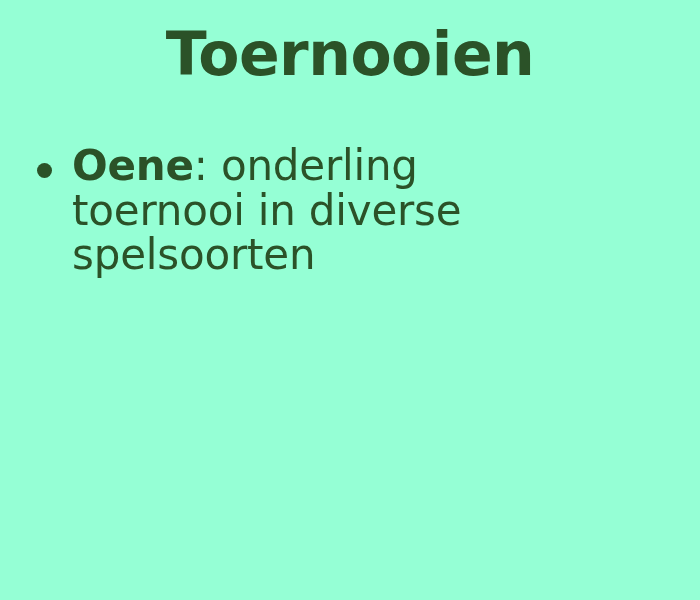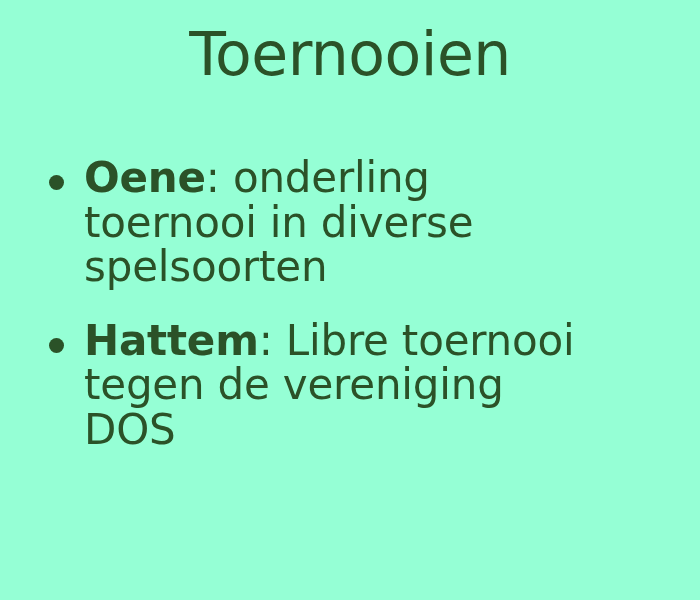--- a/index.html
+++ b/index.html
@@ -27,7 +27,7 @@
     width: 700px;
     text-align: center;
     font-size: 60px;
-    font-weight: normal;
+    font-weight: bold;
     line-height: 1.08;
     letter-spacing: -0.5px;
     color: #2B5228;

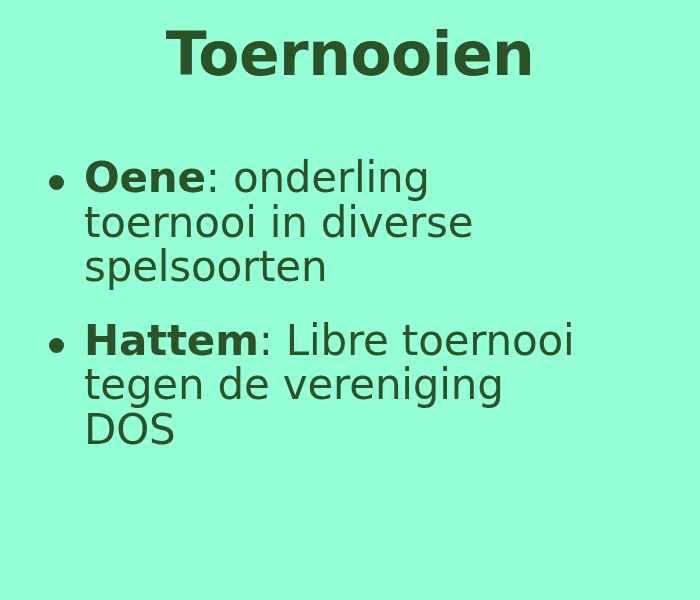--- a/index.html
+++ b/index.html
@@ -37,7 +37,7 @@
     top: 144px;
     left: 0;
     width: 588px;
-    margin: 12px;
+    margin: 0;
     padding: 0;
     list-style: none;
   }

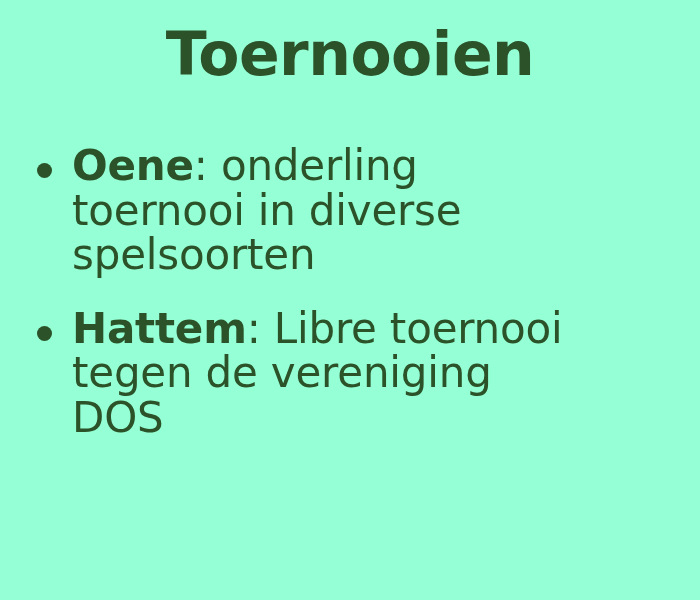--- a/index.html
+++ b/index.html
@@ -86,10 +86,6 @@
       <span class="bullet-name">Oene</span><span class="bullet-sep">:</span><span class="bullet-text"> onderling toernooi in diverse spelsoorten</span>
     </li>
 
-    <li class="bullet-item">
-      <span class="bullet-marker"></span>
-      <span class="bullet-name">Hattem</span><span class="bullet-sep">:</span><span class="bullet-text"> Libre toernooi tegen de vereniging DOS</span>
-    </li>
 
 
   </ul>

